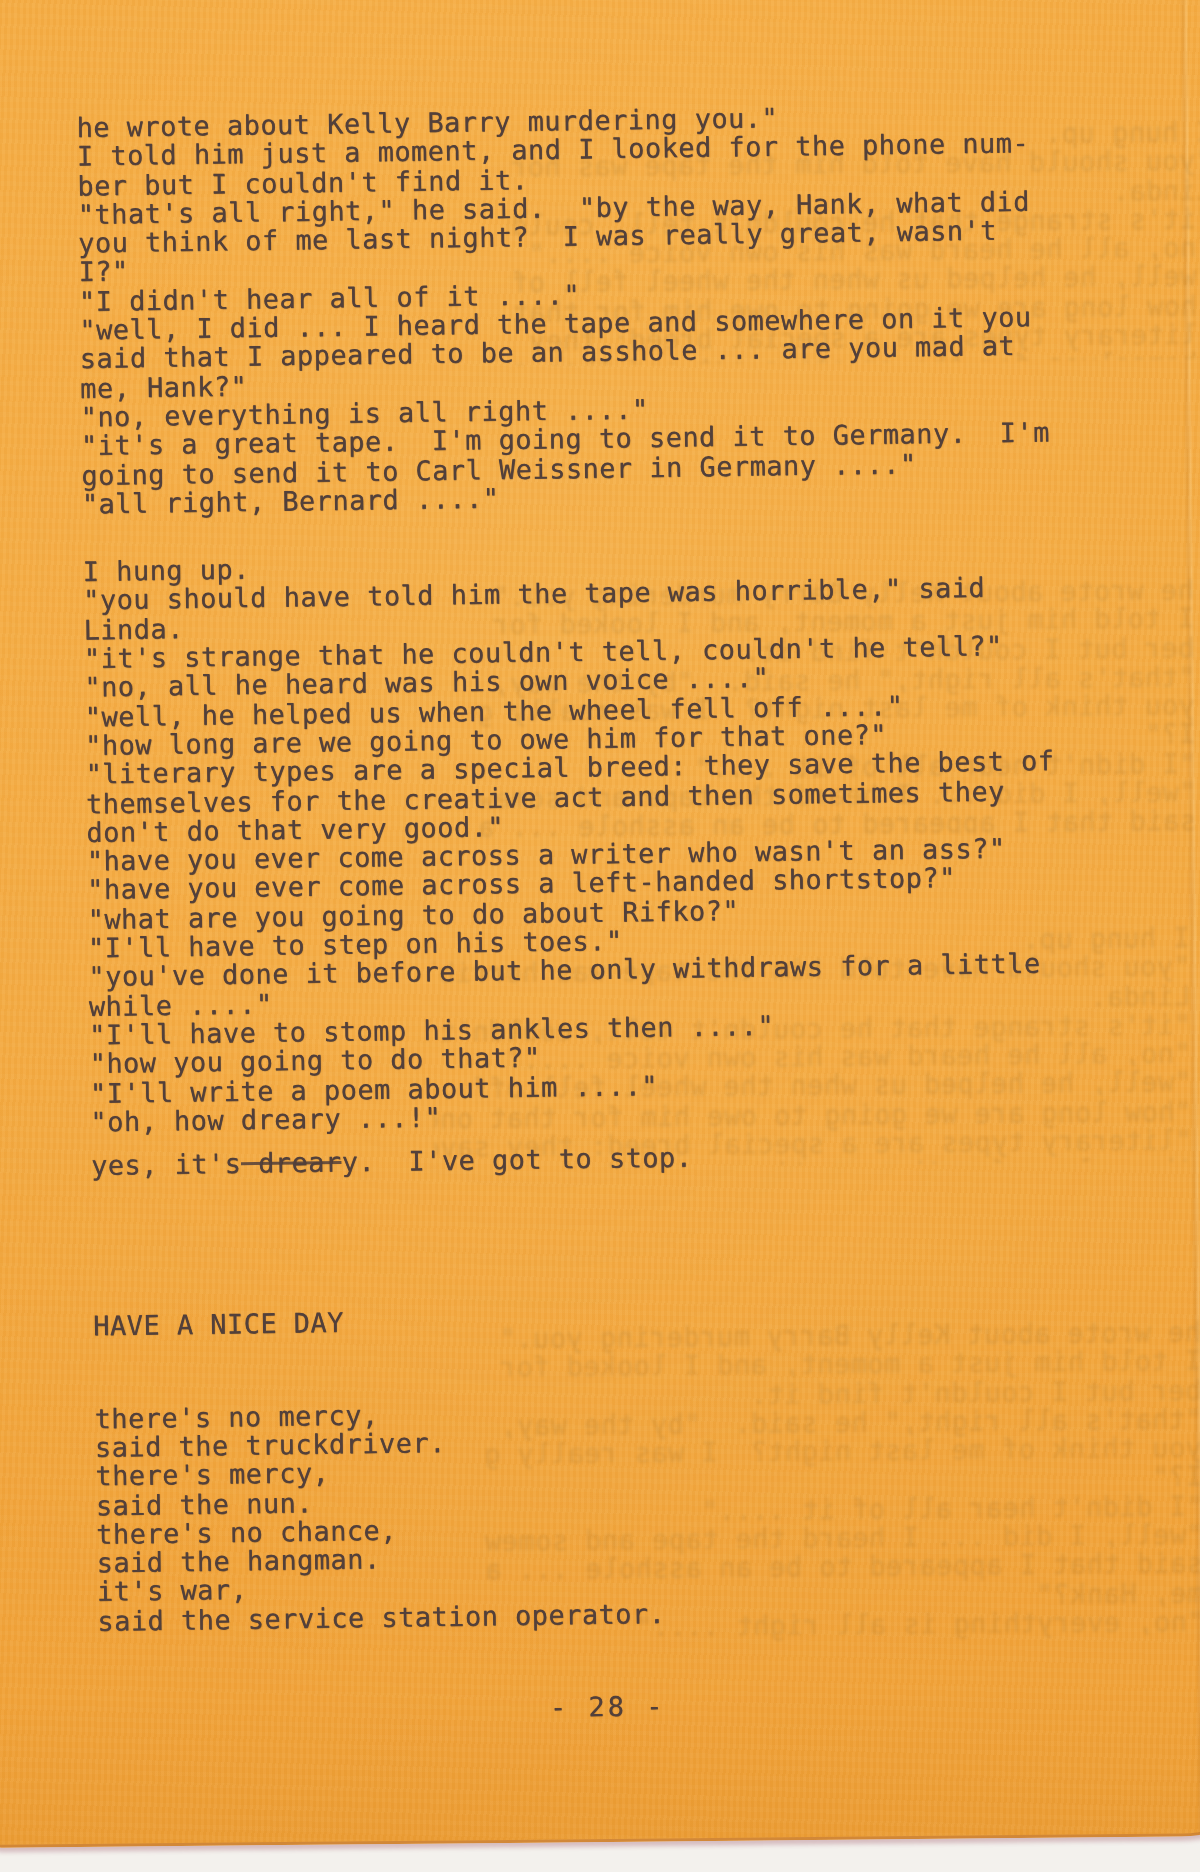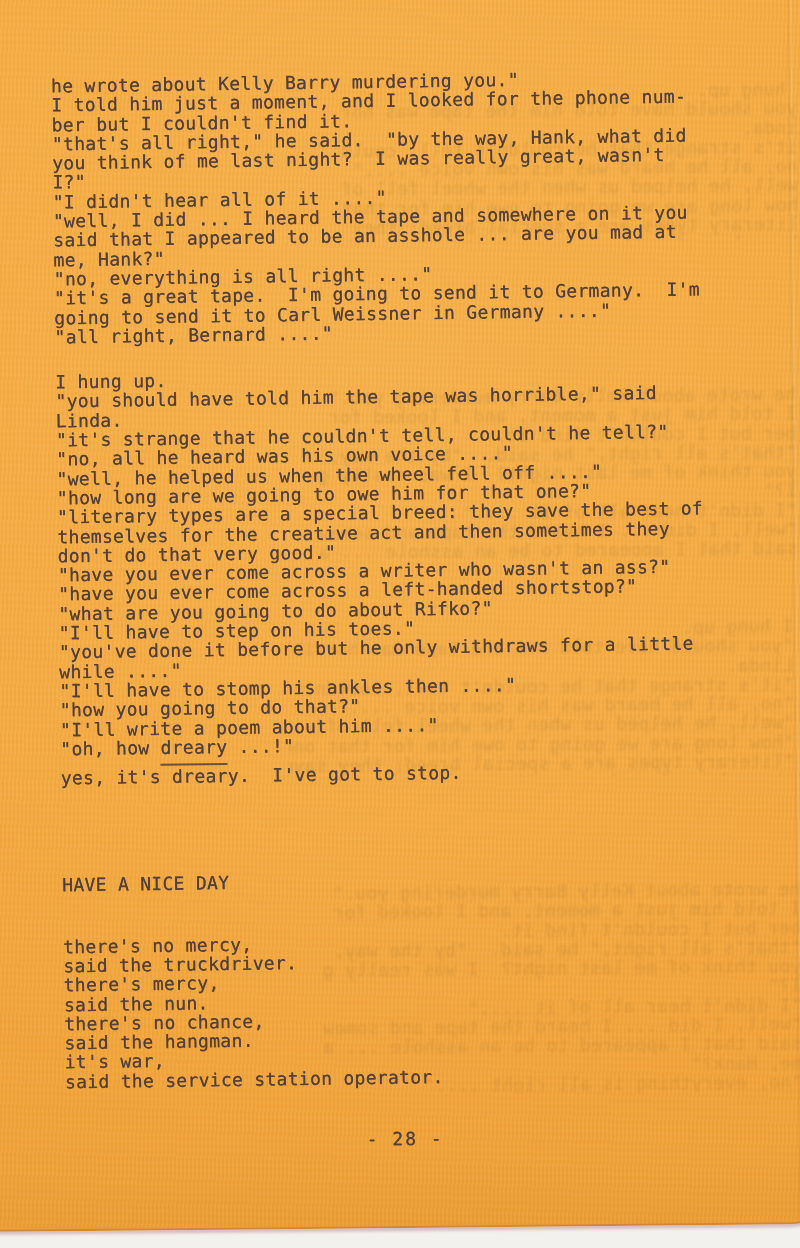--- a/index.html
+++ b/index.html
@@ -81,7 +81,7 @@
   .b5 { margin-top: 42px; }
   .u {
     border-bottom: 2px solid rgba(82,64,59,0.85);
-    padding-bottom: 6px;
+    padding-bottom: 17px;
   }
   .pagenum {
     position: absolute;

